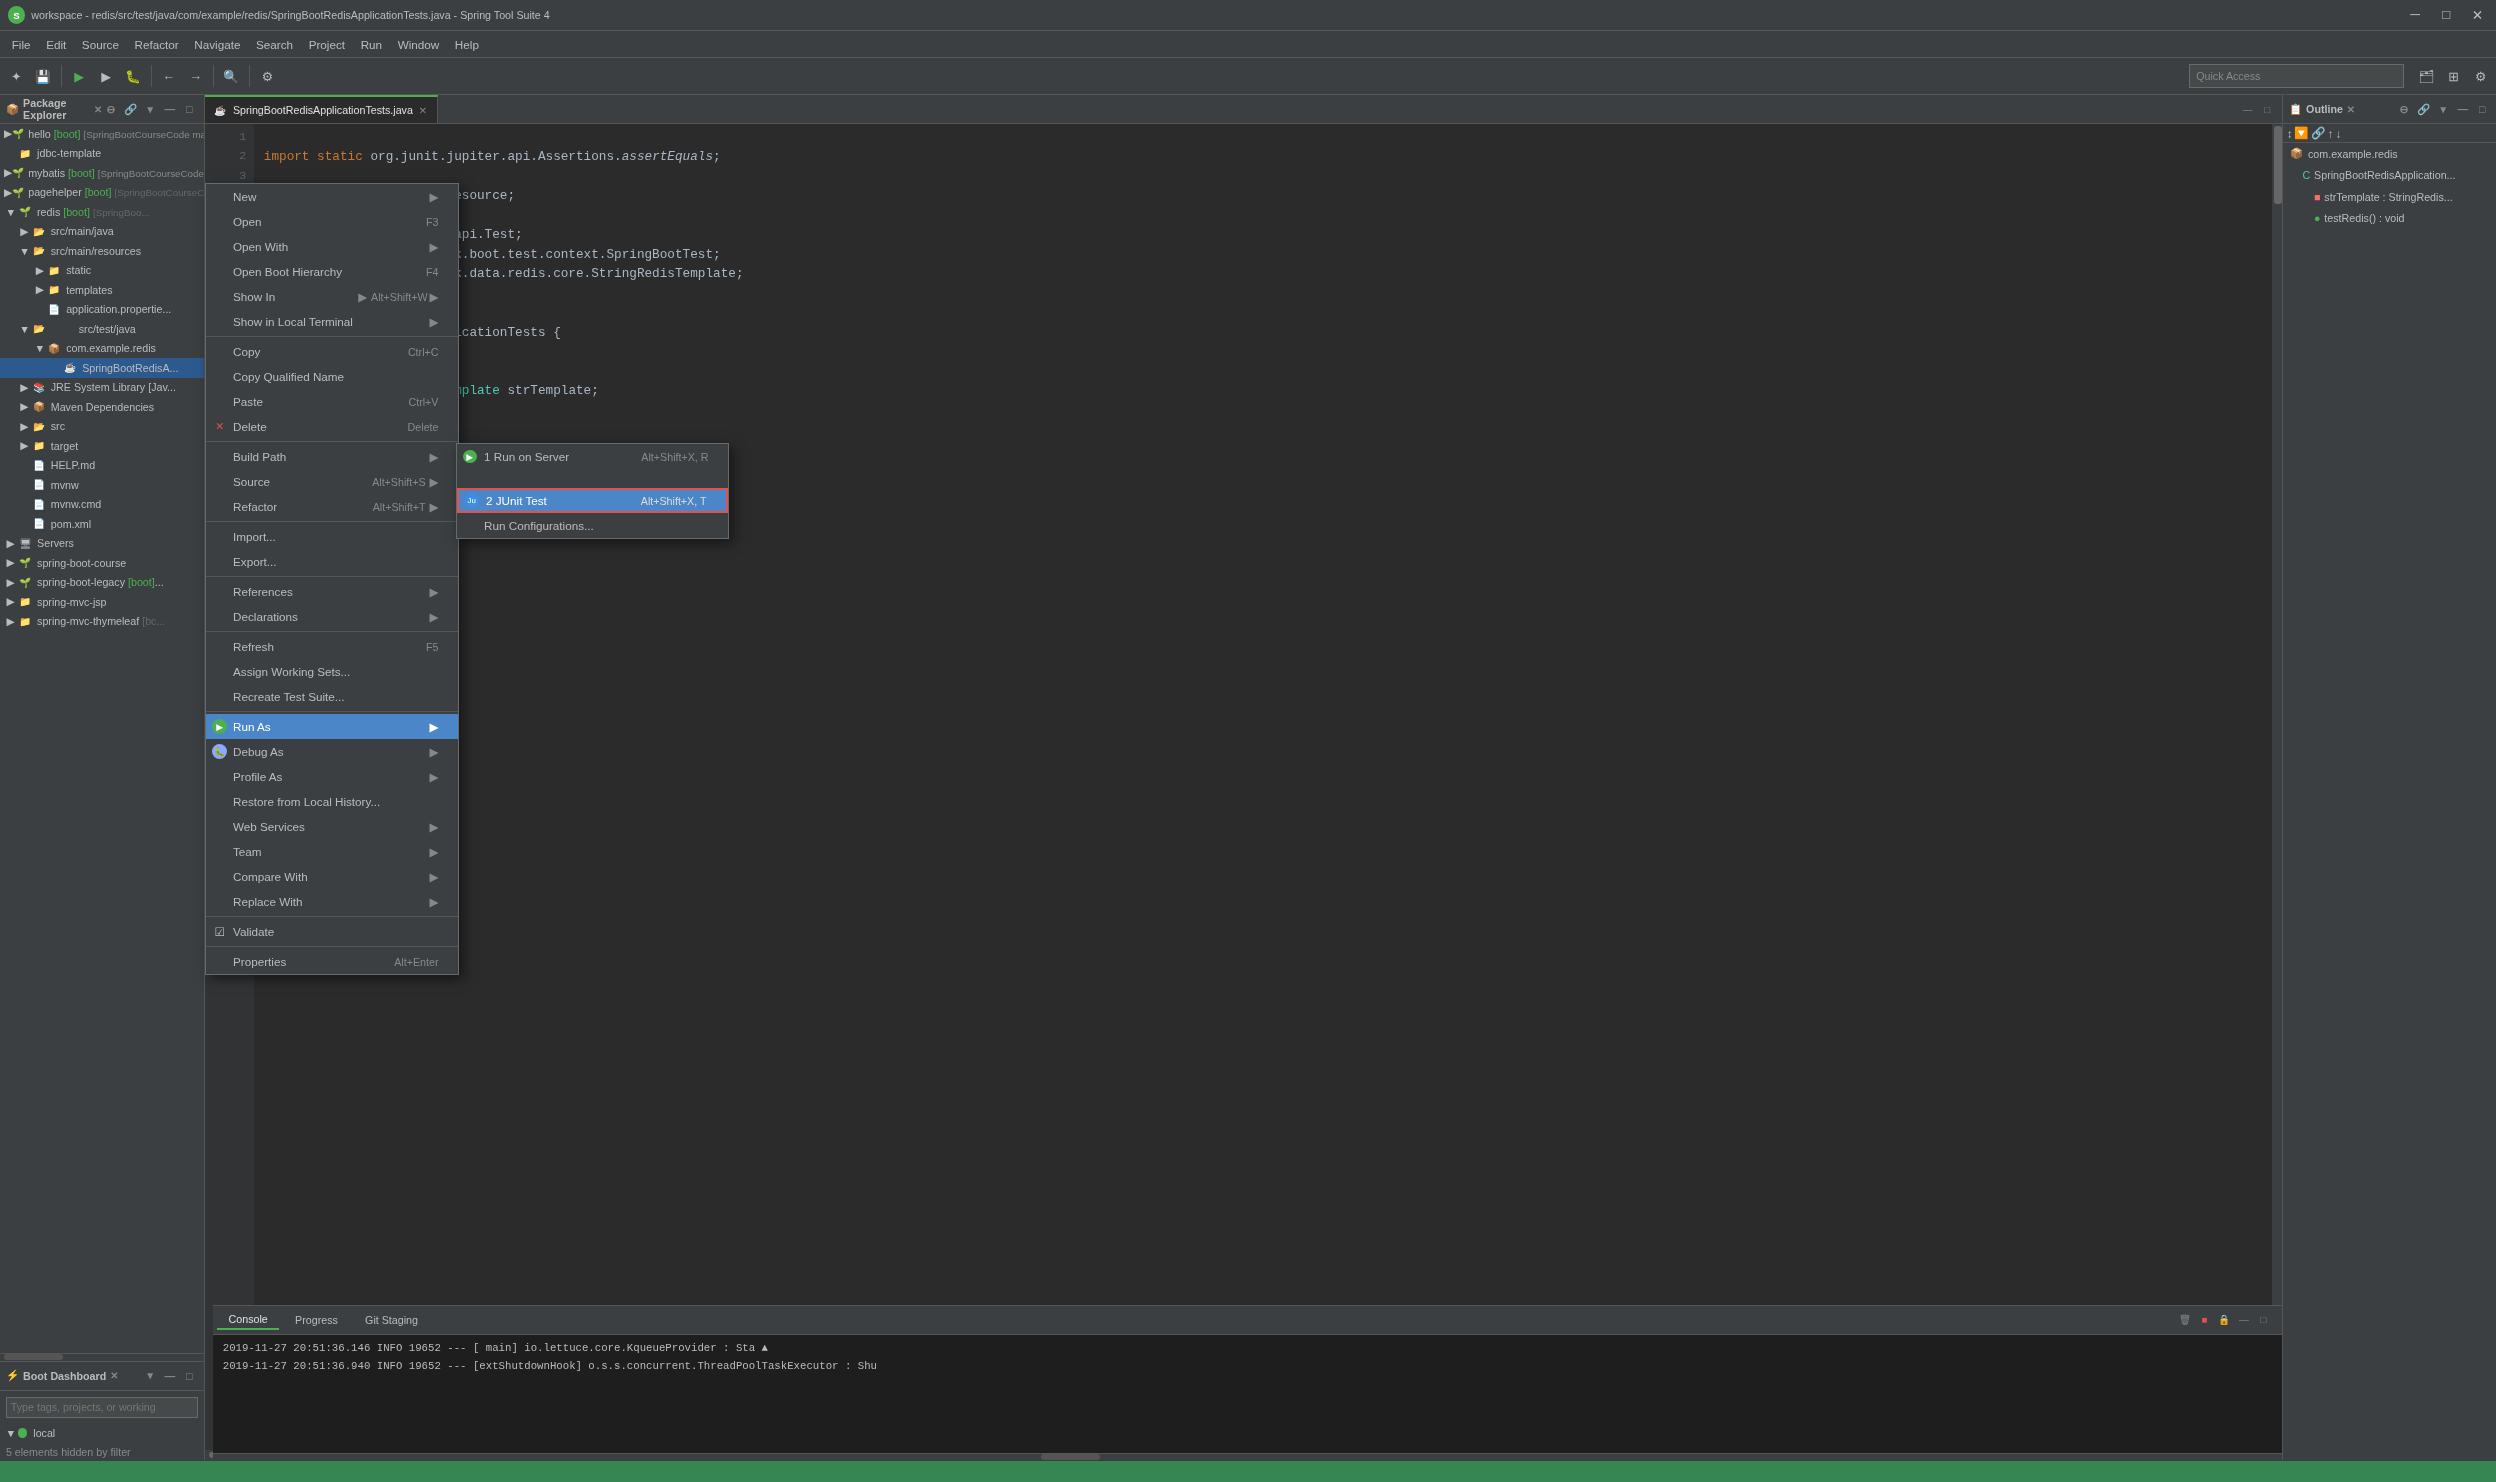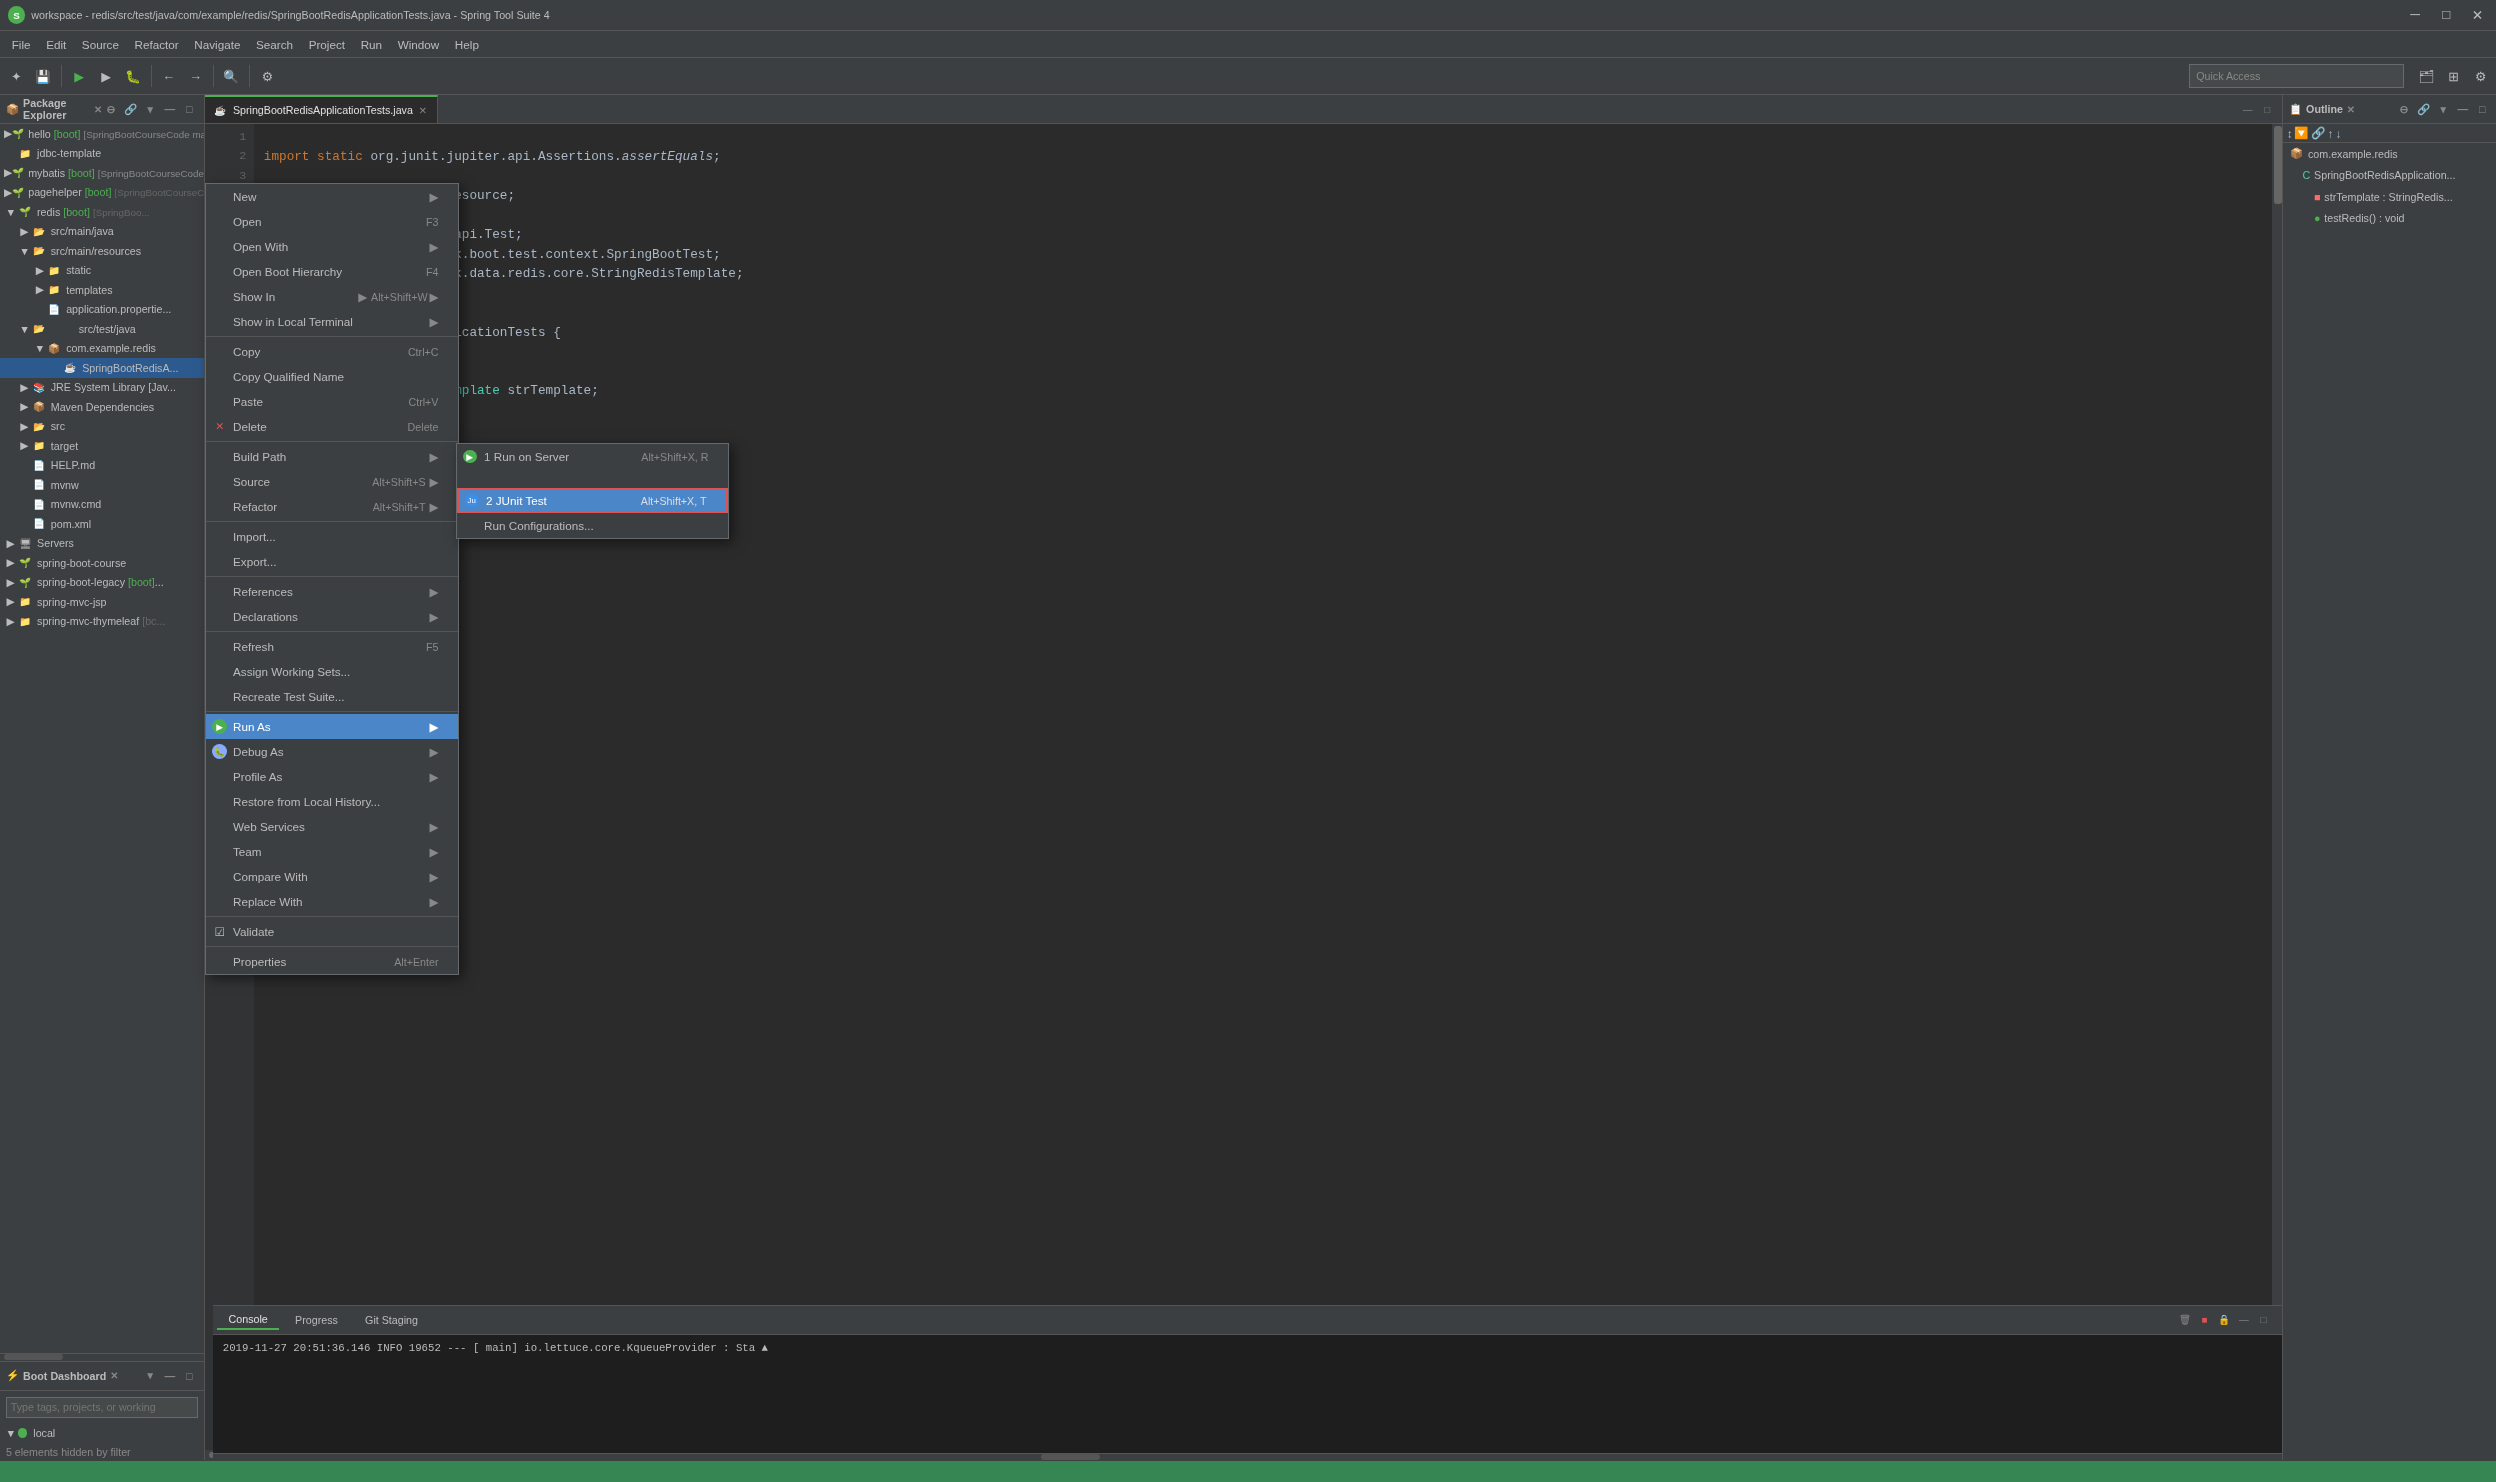--- a/index.html
+++ b/index.html
@@ -785,6 +785,7 @@
   </div>
   <div class="console-content">
     <div class="console-line console-info">2019-11-27 20:51:36.146  INFO 19652 ---  [                main] io.lettuce.core.KqueueProvider      : Sta ▲</div>
+    <div class="console-line console-info">2019-11-27 20:51:36.940  INFO 19652 ---  [extShutdownHook] o.s.s.concurrent.ThreadPoolTaskExecutor : Shu</div>
   </div>
 
   <div style="height:7.8px;background:#3c3f41;border-top:1px solid #555;display:flex;align-items:center;">

